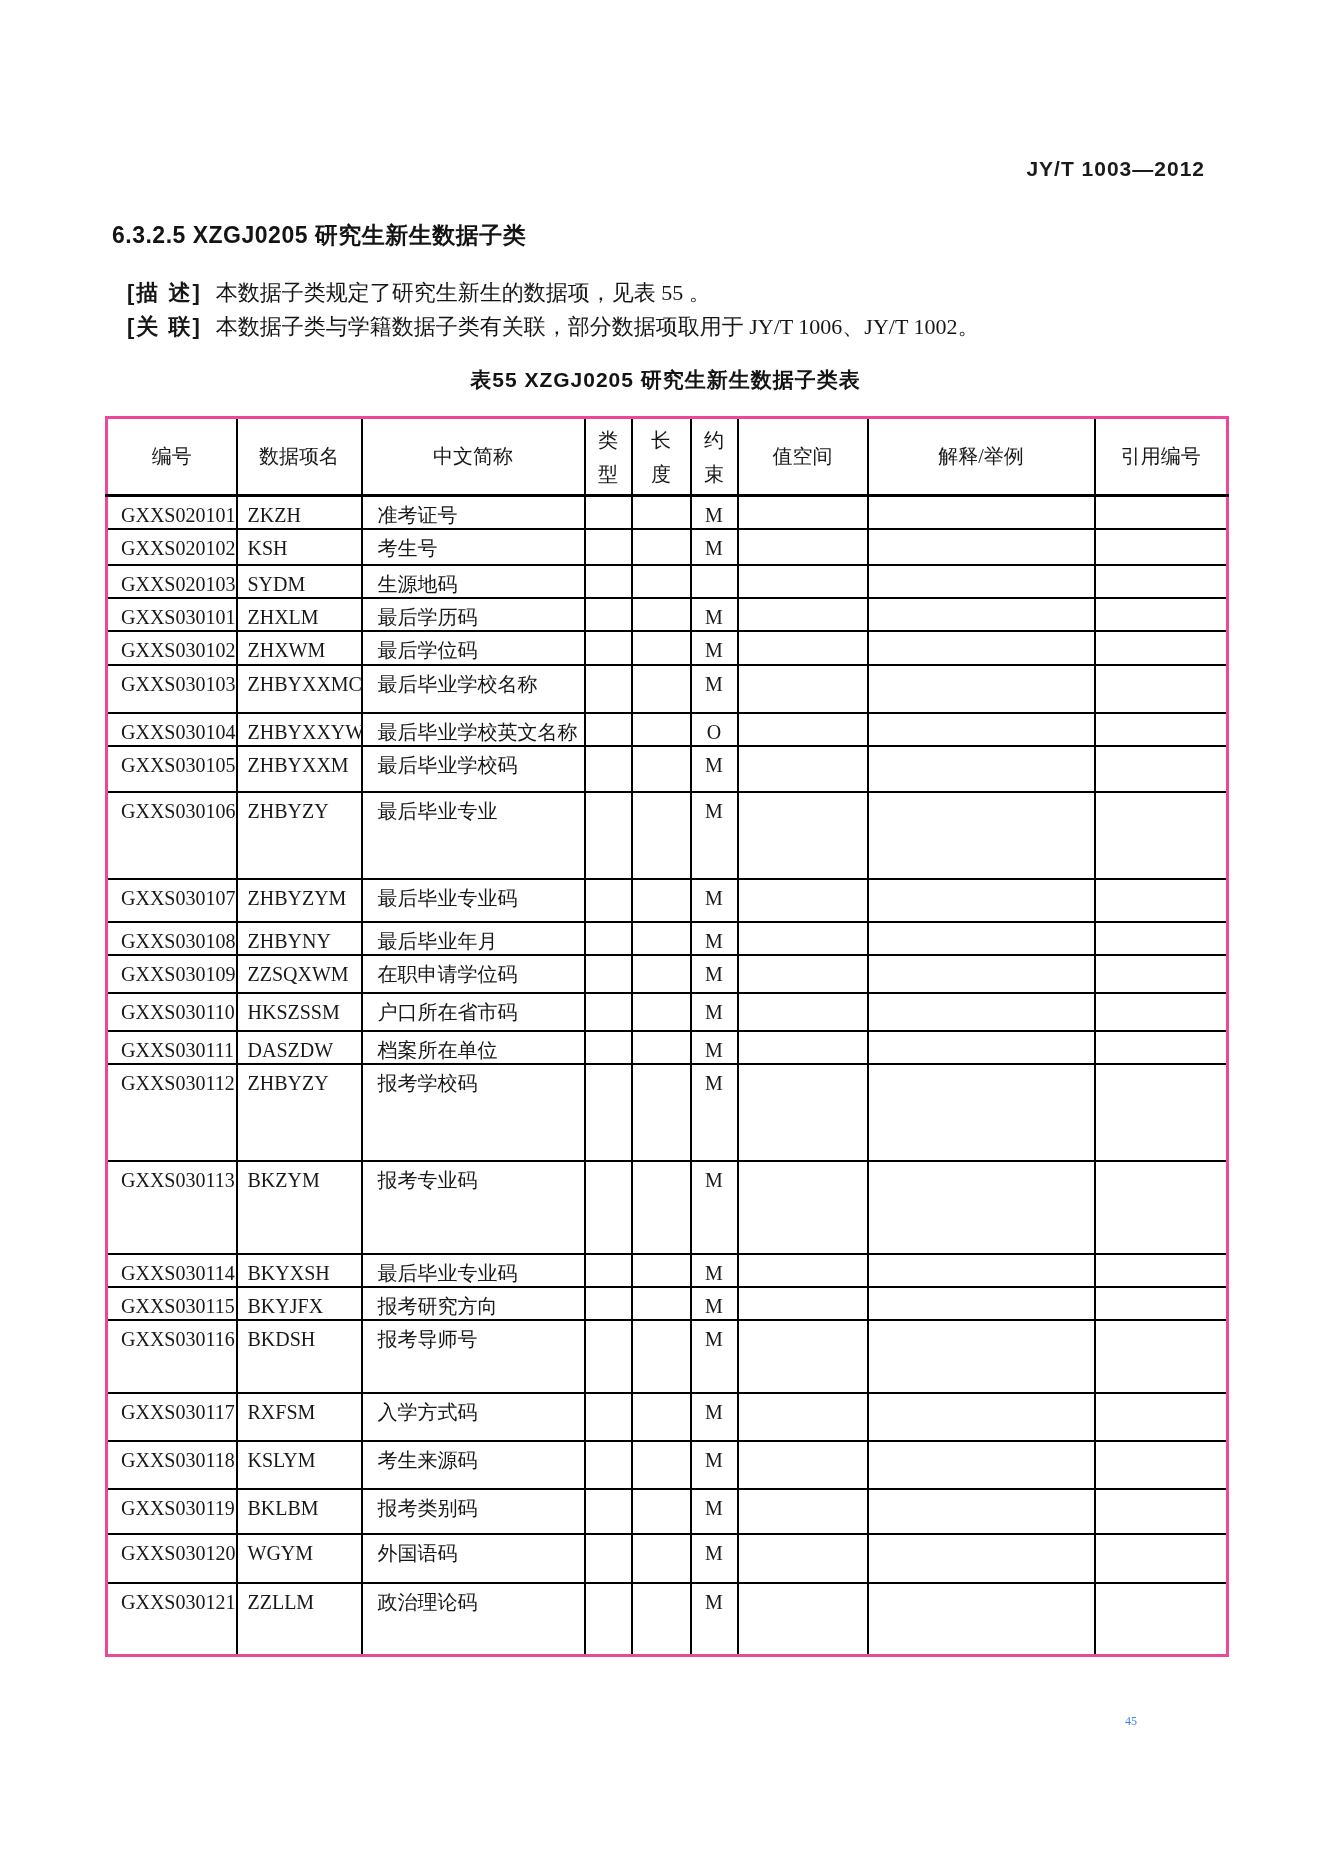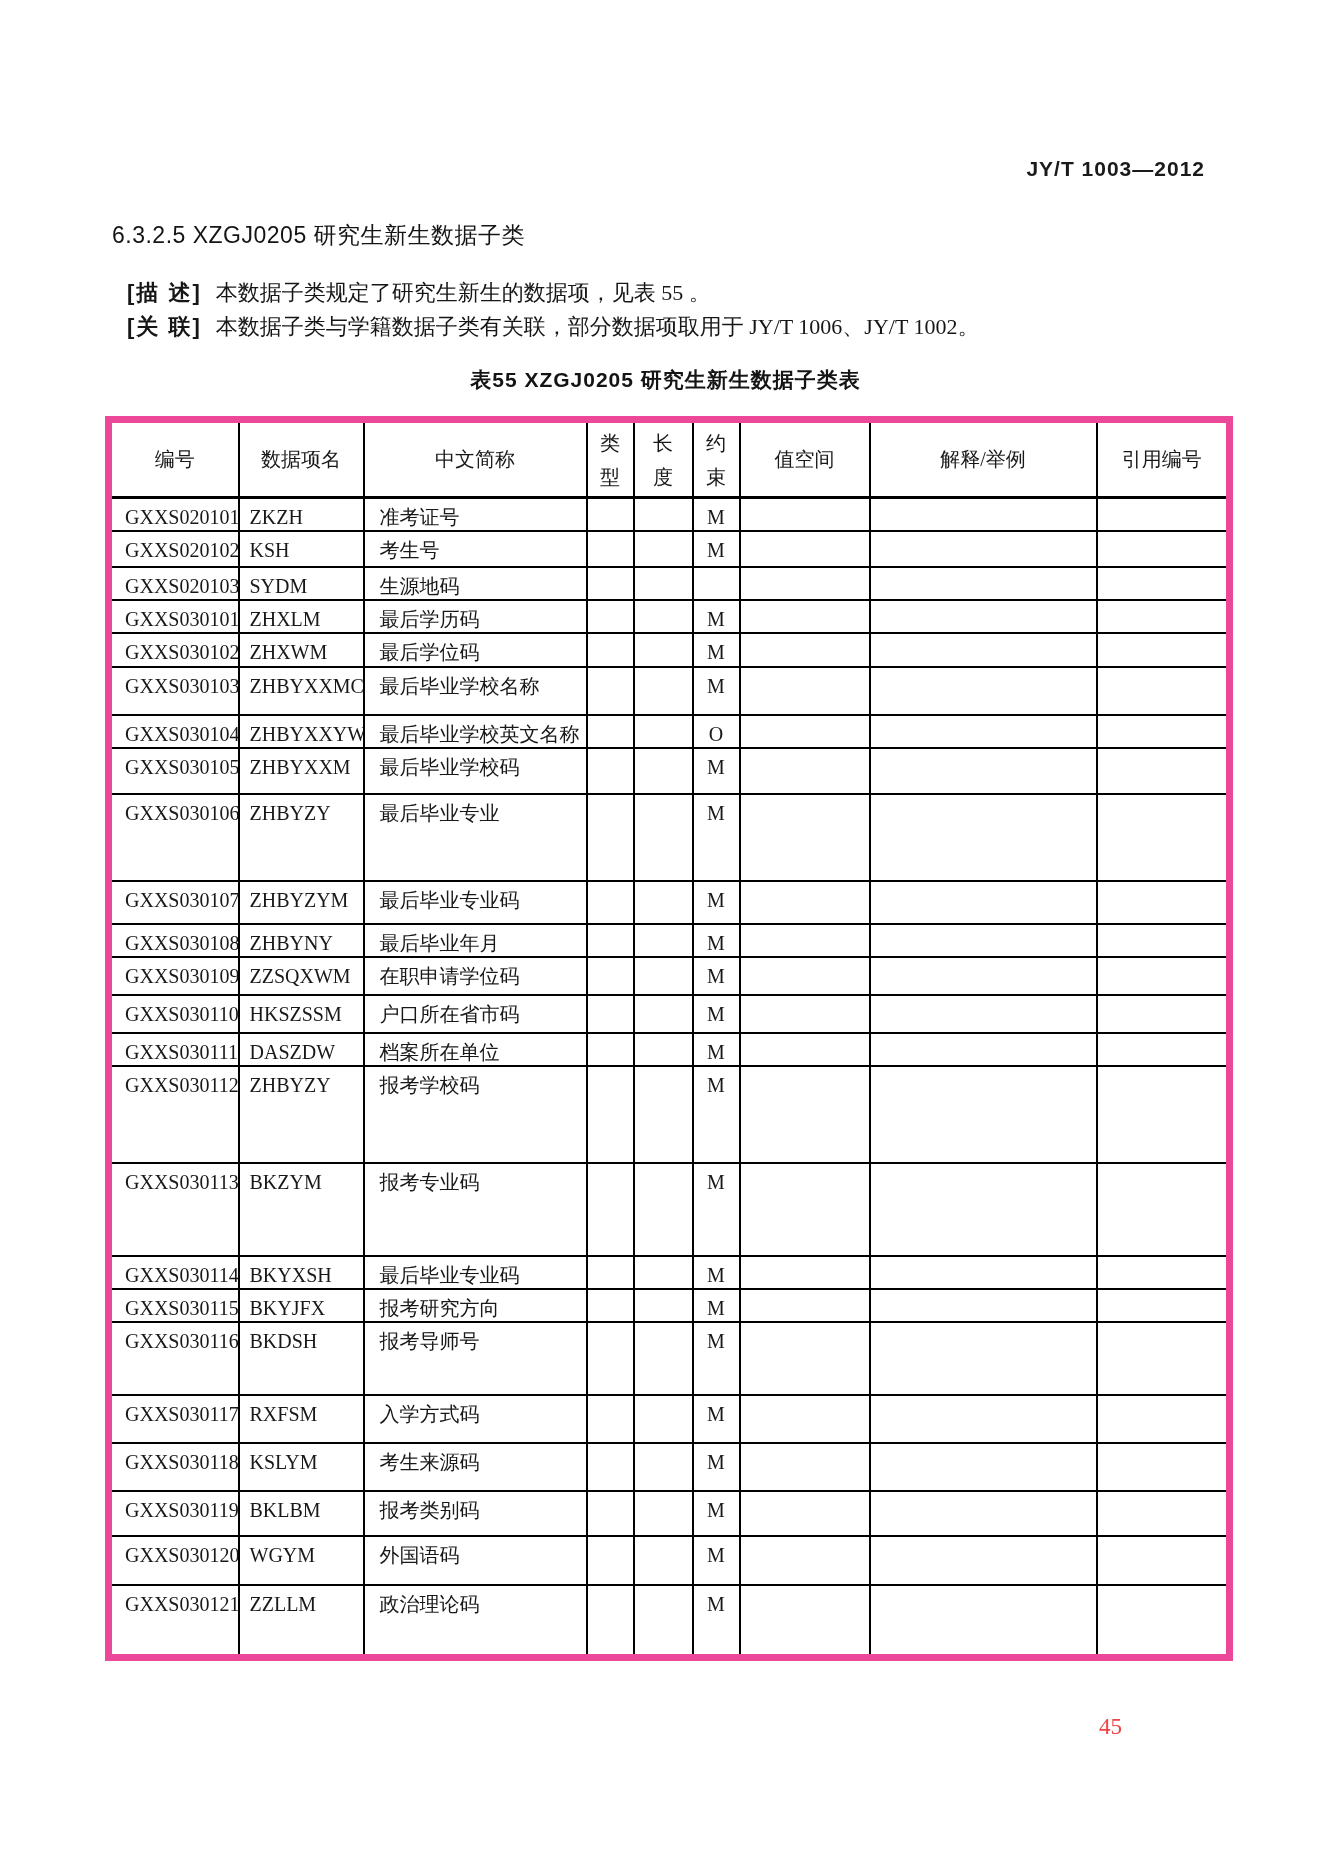--- a/index.html
+++ b/index.html
@@ -22,7 +22,7 @@
   .section-heading {
     position:absolute; top:220px; left:112px;
     font-family:"Liberation Sans","DejaVu Sans",sans-serif;
-    font-weight:normal; font-size:23px; letter-spacing:0.5px;
+    font-weight:bold; font-size:23px; letter-spacing:0.5px;
     color:#141414;
   }
   .paragraphs { position:absolute; top:276px; left:127px; width:1100px; }

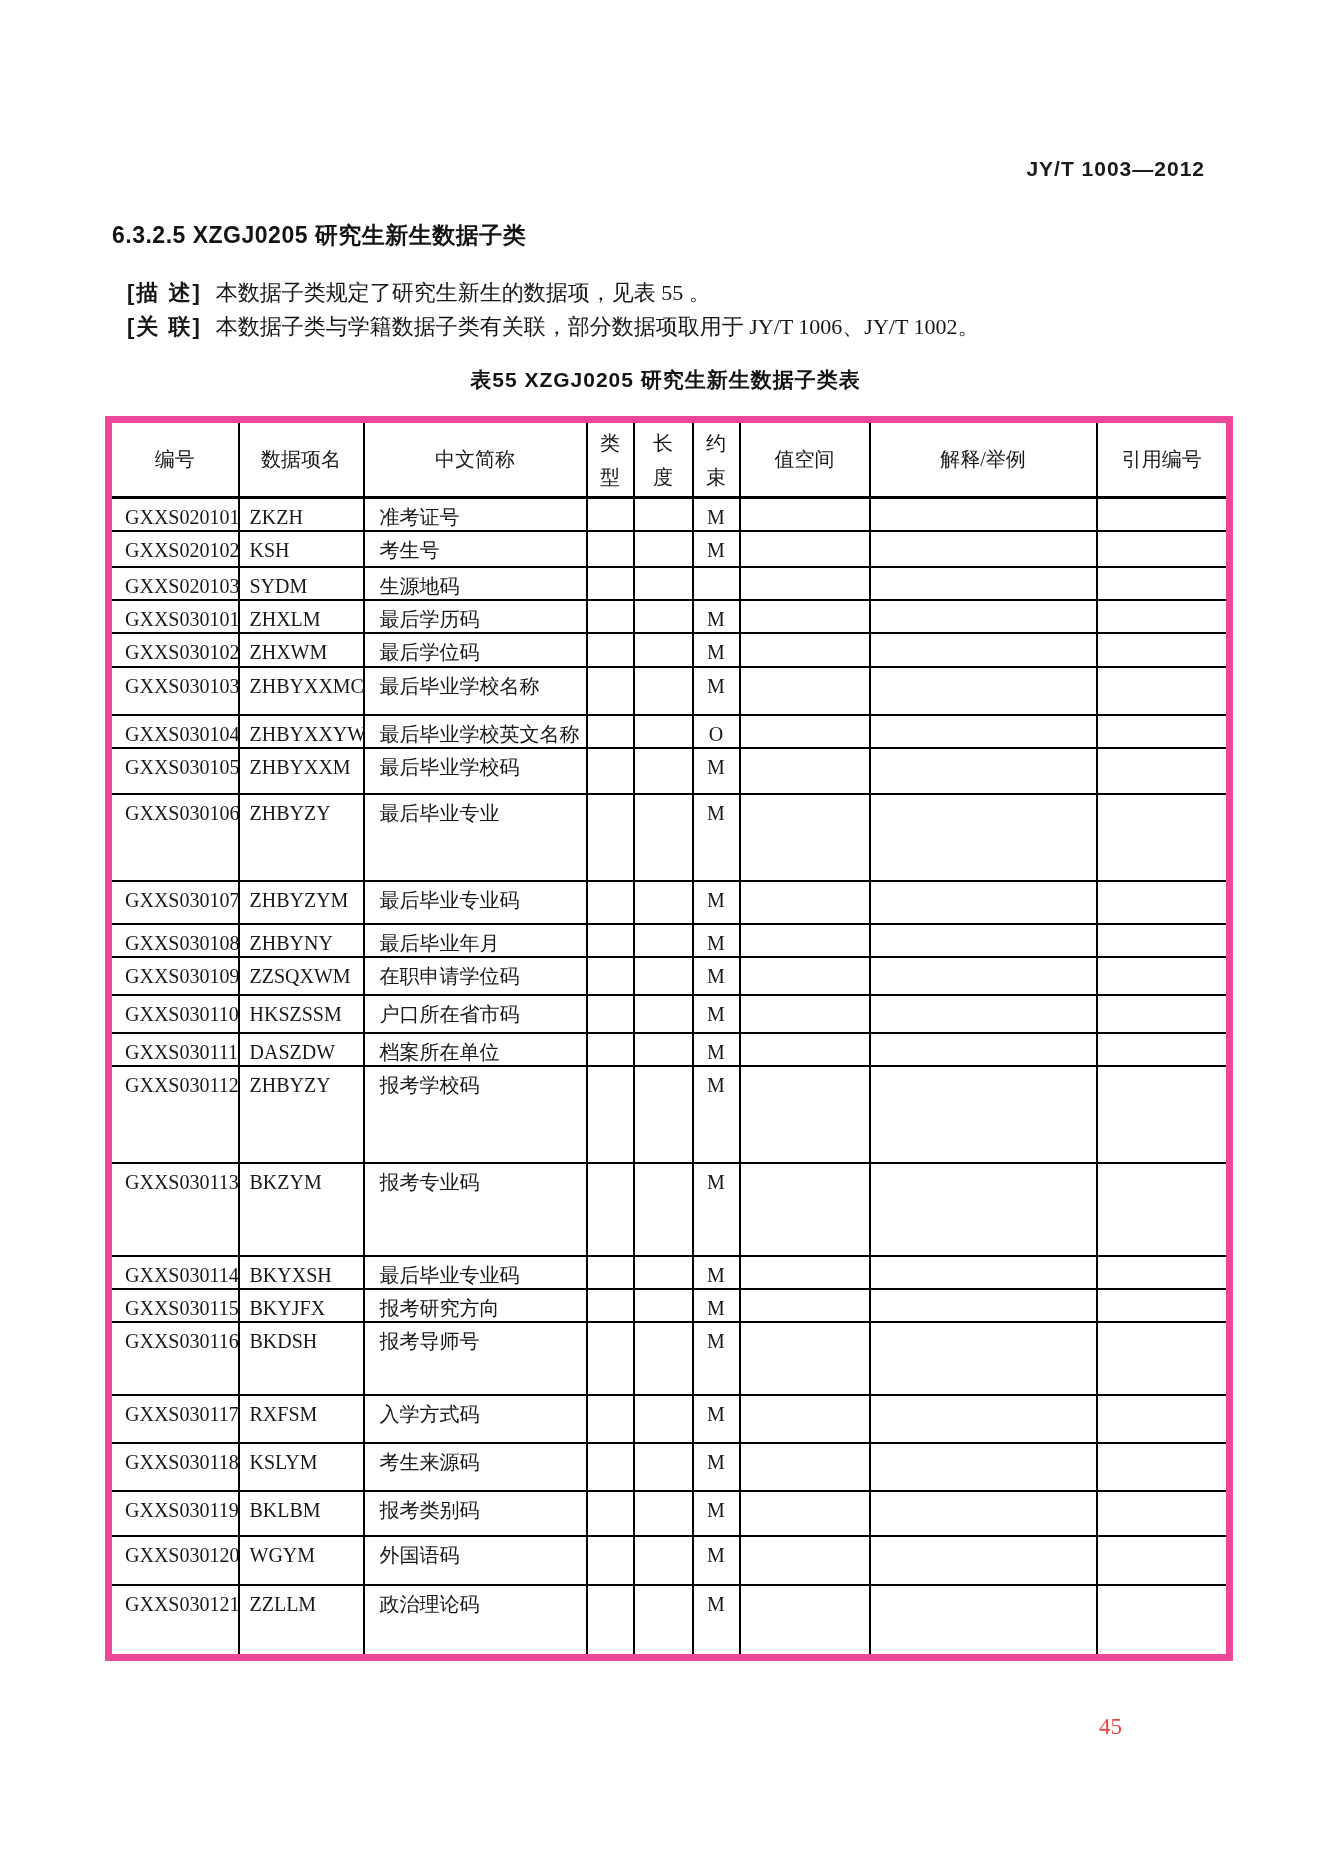--- a/index.html
+++ b/index.html
@@ -42,7 +42,7 @@
     position:absolute; top:416px; left:105px;
     width:1121px;
     border-collapse:collapse; table-layout:fixed;
-    border:7px solid #ec4899;
+    border:3px solid #ec4899;
     background:#fff;
   }
   .data-table th, .data-table td {

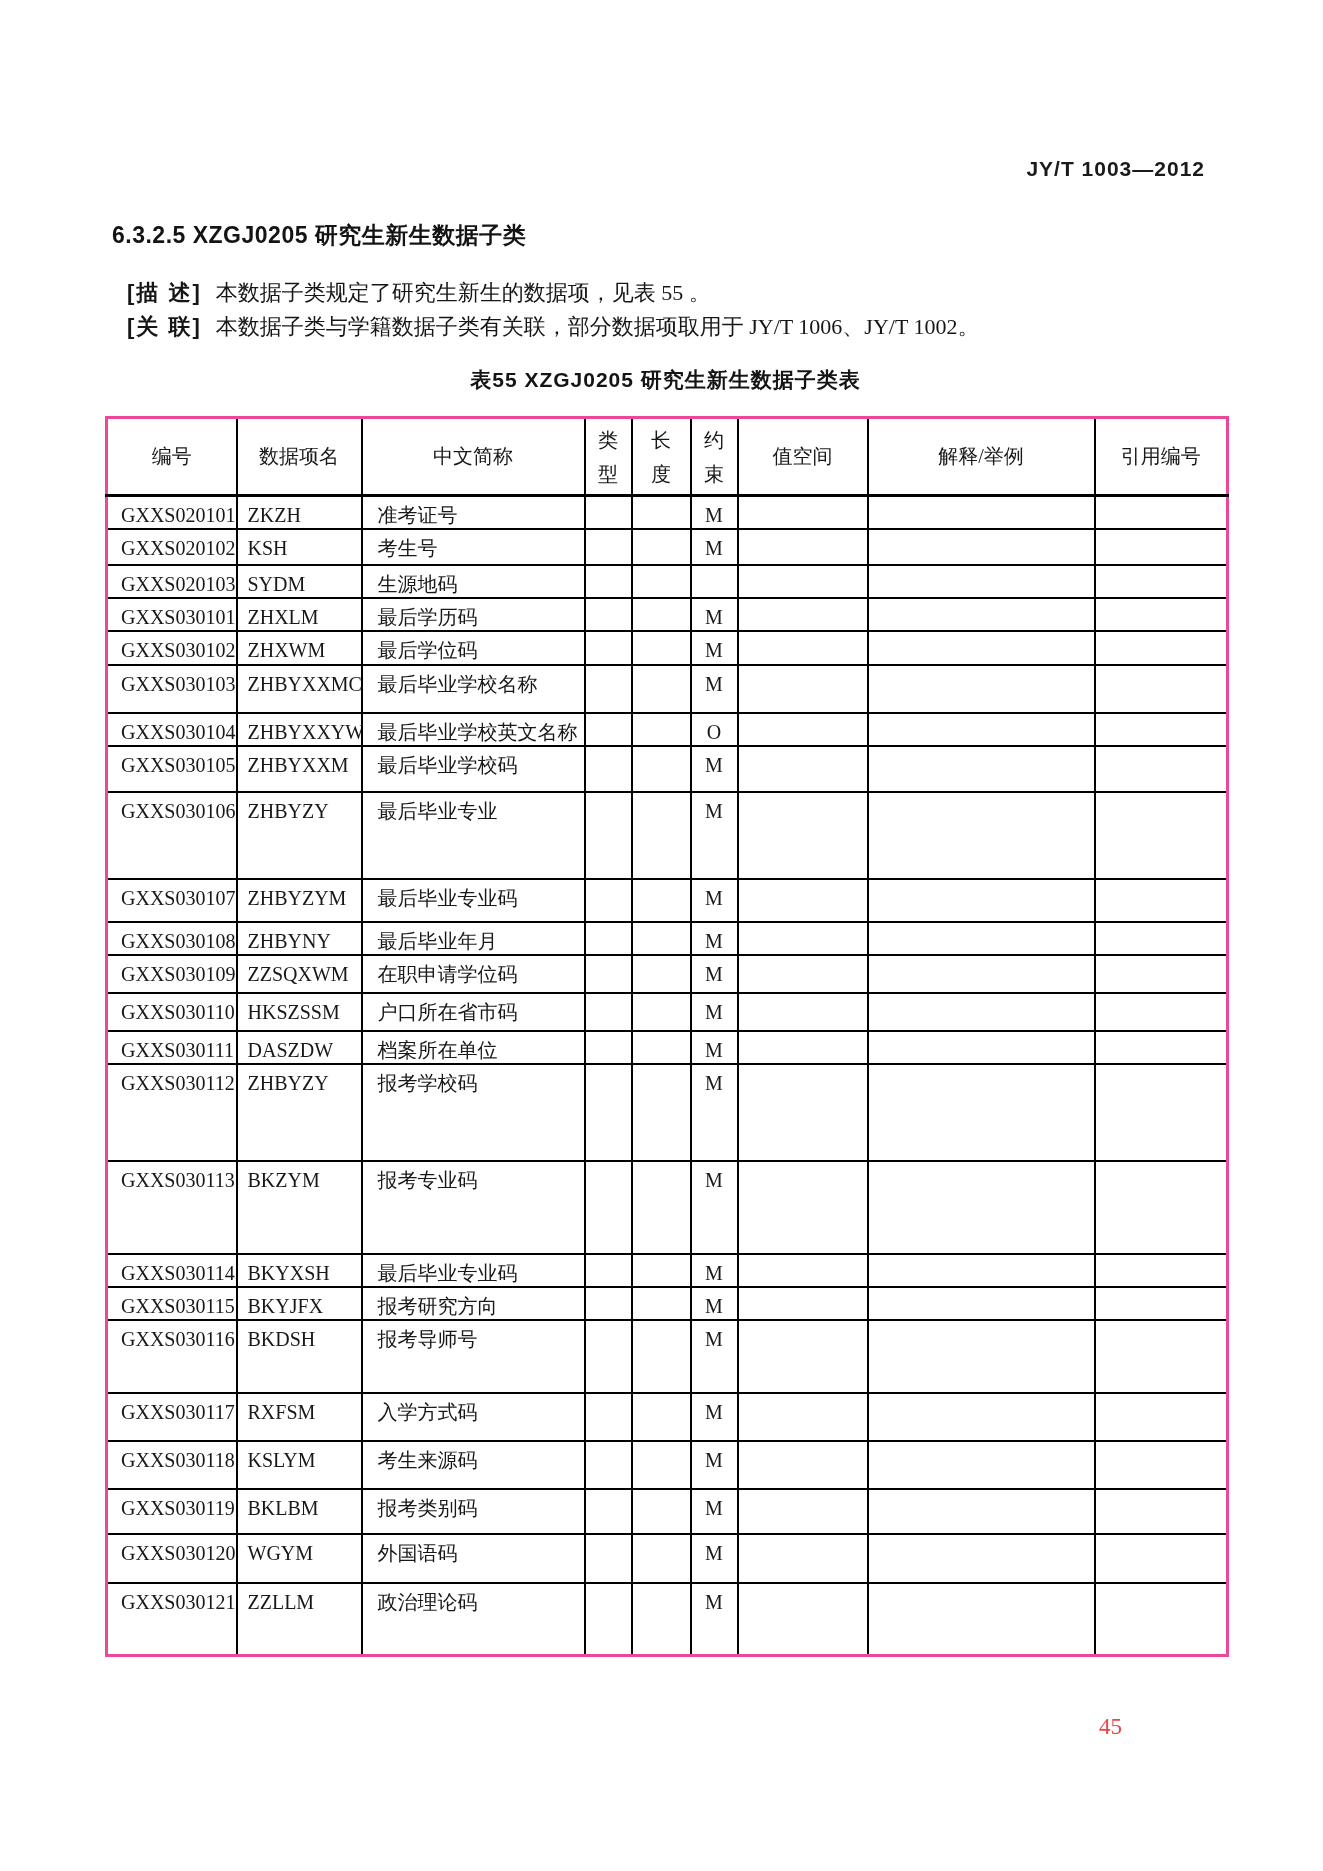--- a/index.html
+++ b/index.html
@@ -65,8 +65,8 @@
   .data-table td.c2 { padding-left:15px; }
   .data-table td.c5 { text-align:center; }
   .page-number {
-    position:absolute; top:1714px; left:1099px;
-    font-size:23px; color:#ef4444;
+    position:absolute; top:1714px; left:1125px;
+    font-size:12px; color:#3b82f6;
   }
 </style>
 </head>

